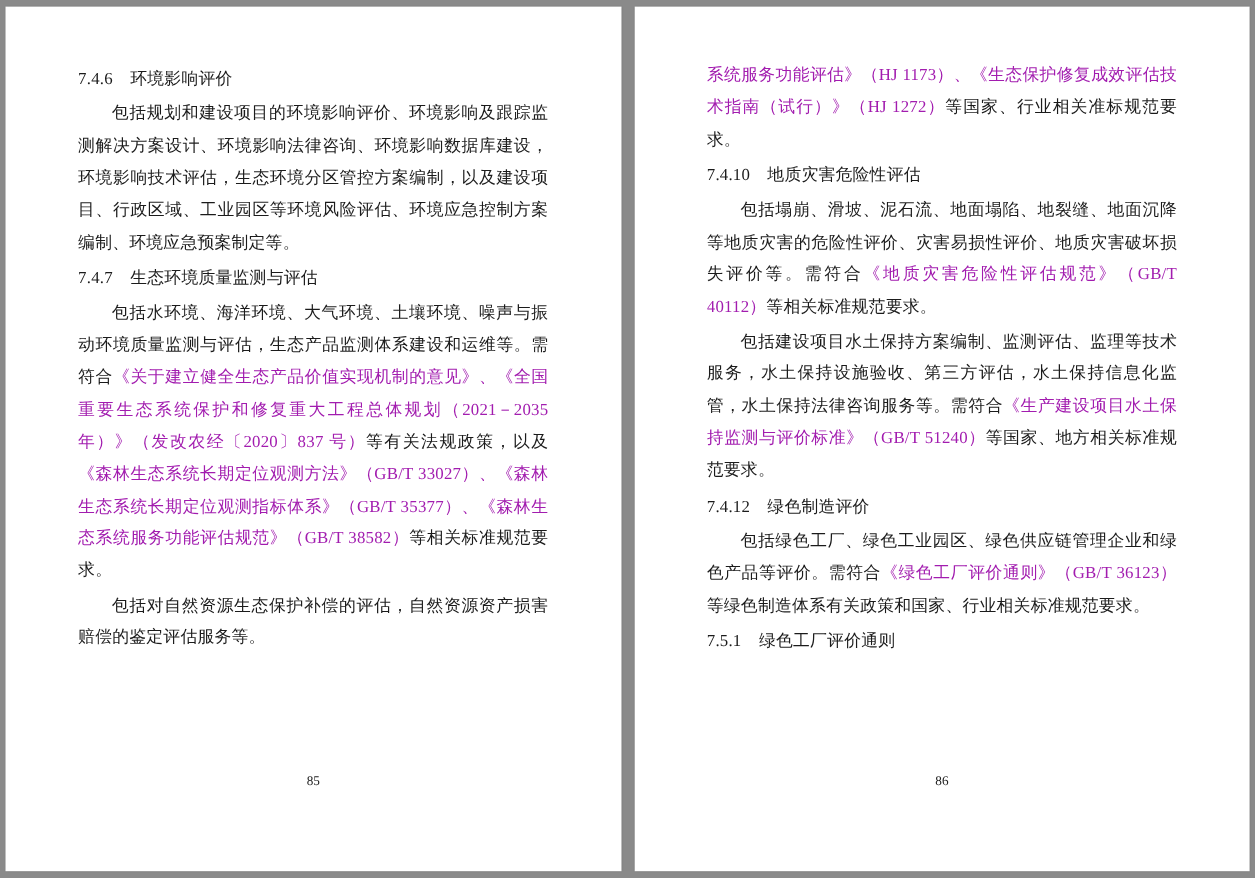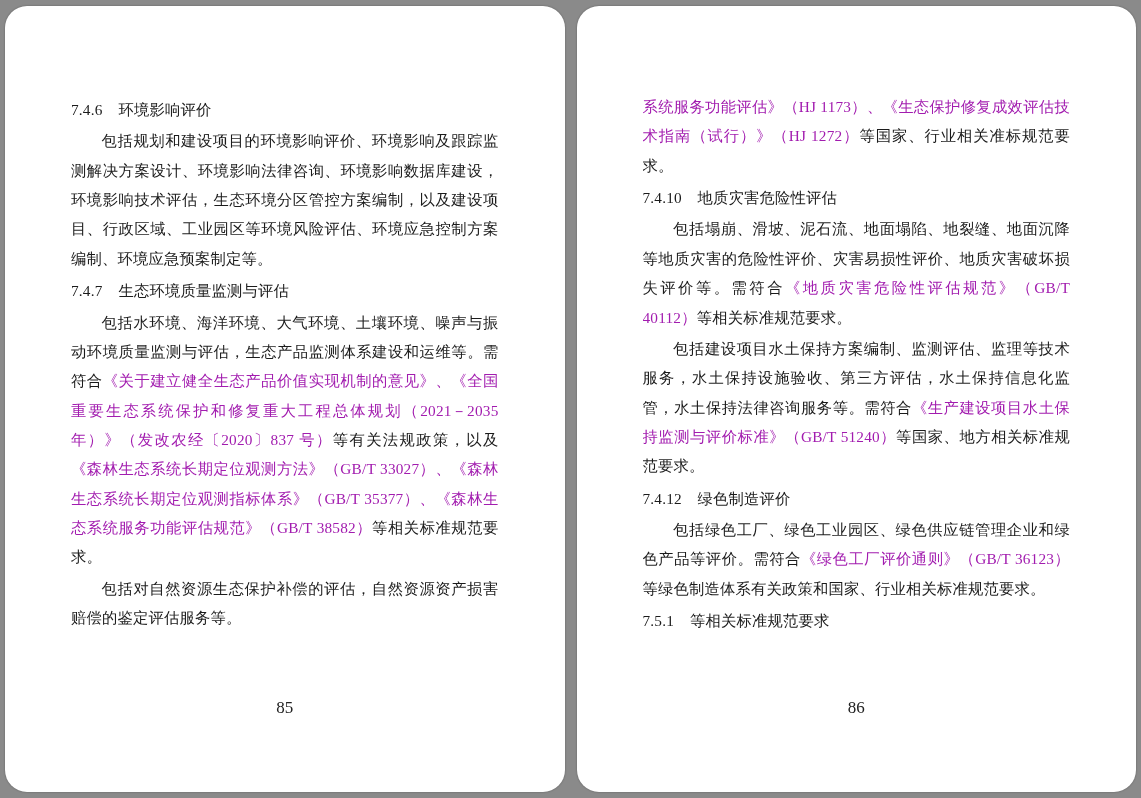--- a/index.html
+++ b/index.html
@@ -27,9 +27,8 @@
     flex: 1 1 0;
     position: relative;
     box-sizing: border-box;
-    padding: 86px 66px 20px 66px;
+    padding: 48px 66px 20px 66px;
     box-shadow: 0 0 2px rgba(0,0,0,0.35);
-    border-radius: 22px;
   }
   .page-inner {
     height: 600px;

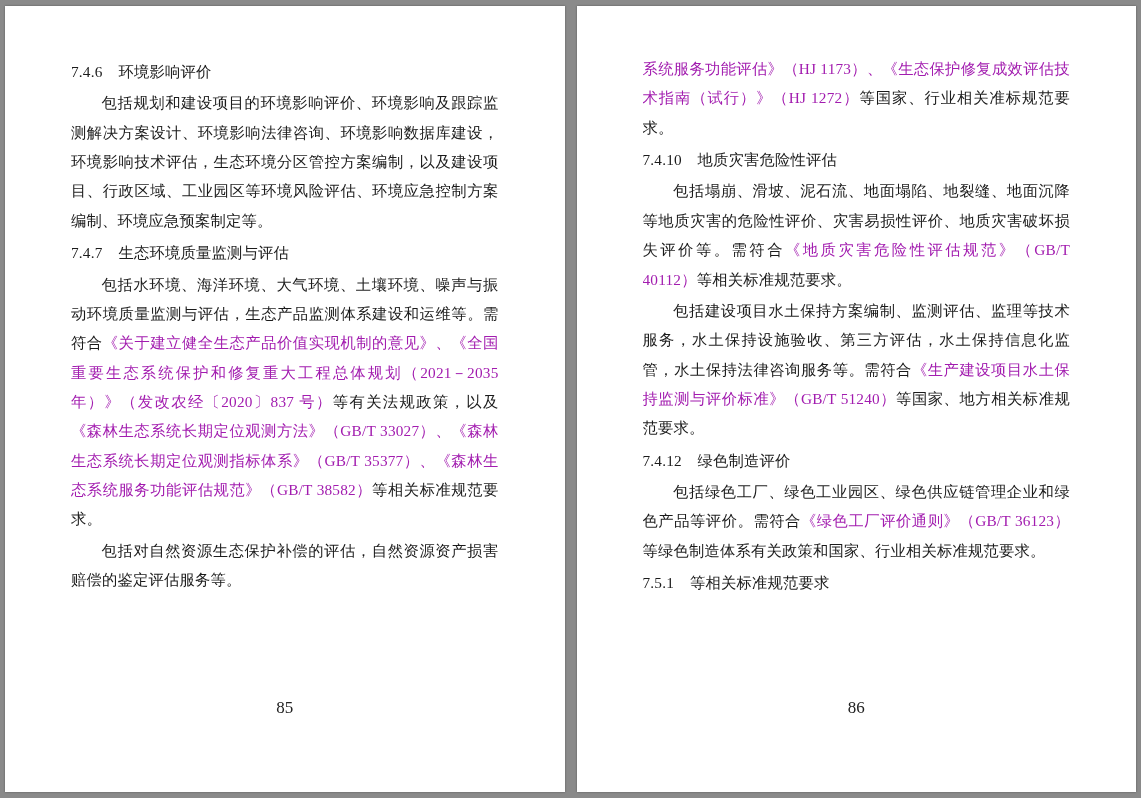--- a/index.html
+++ b/index.html
@@ -97,7 +97,7 @@
         <p class="body"><span>包括建设项目水土保持方案编制、监测评估、监理等技术服务，水土保持设施验收、第三方评估，水土保持信息化监管，水土保持法律咨询服务等。需符合</span><span class="blue">《生产建设项目水土保持监测与评价标准》（GB/T 51240）</span><span>等国家、地方相关标准规范要求。</span></p>
         <p class="heading"><span class="num wide">7.4.12</span><span>绿色制造评价</span></p>
         <p class="body"><span>包括绿色工厂、绿色工业园区、绿色供应链管理企业和绿色产品等评价。需符合</span><span class="blue">《绿色工厂评价通则》（GB/T 36123）</span><span>等绿色制造体系有关政策和国家、行业相关标准规范要求。</span></p>
-        <p class="heading"><span class="num">7.5.1</span><span>等相关标准规范要求</span></p>
+        <p class="heading"><span class="num">7.5.1</span><span>绿色工厂评价通则</span></p>
       </div>
     <div class="page-num">86</div>
   </div>

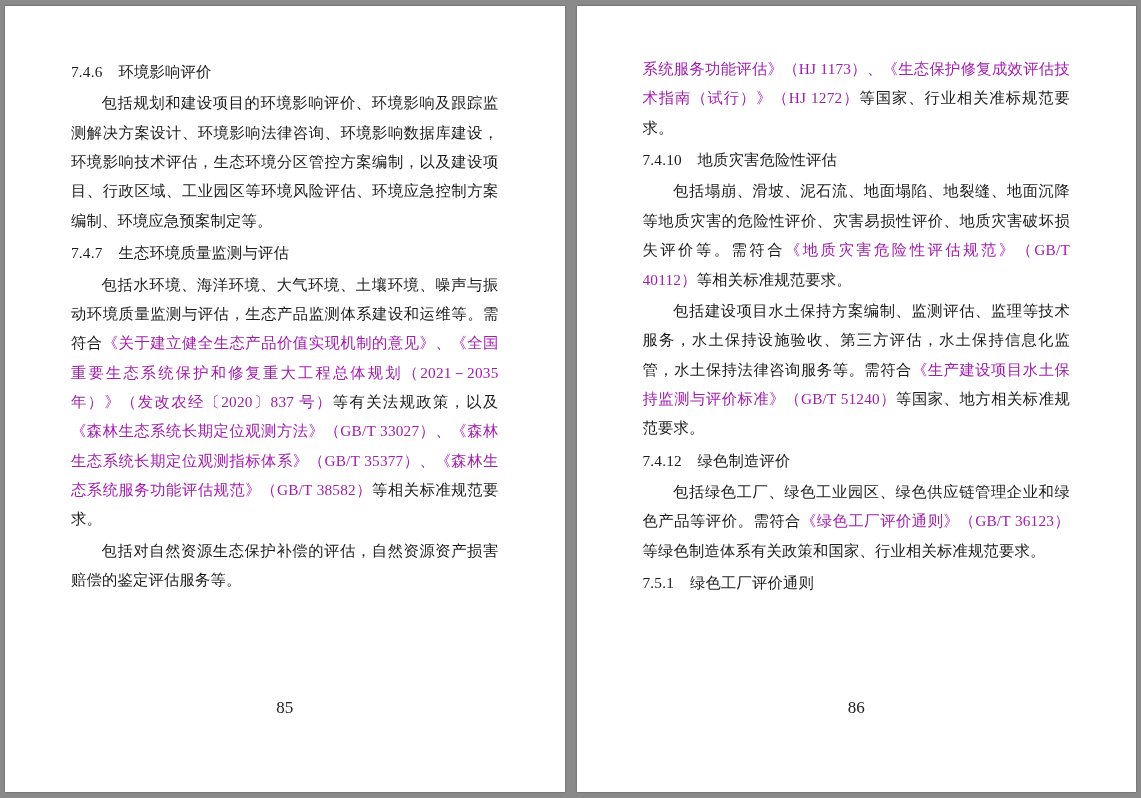--- a/index.html
+++ b/index.html
@@ -66,7 +66,7 @@
     right: 0;
     bottom: 74px;
     text-align: center;
-    font-size: 17px;
+    font-size: 12px;
     color: #222;
     font-family: "Liberation Serif", serif;
     margin-top: 14px;

